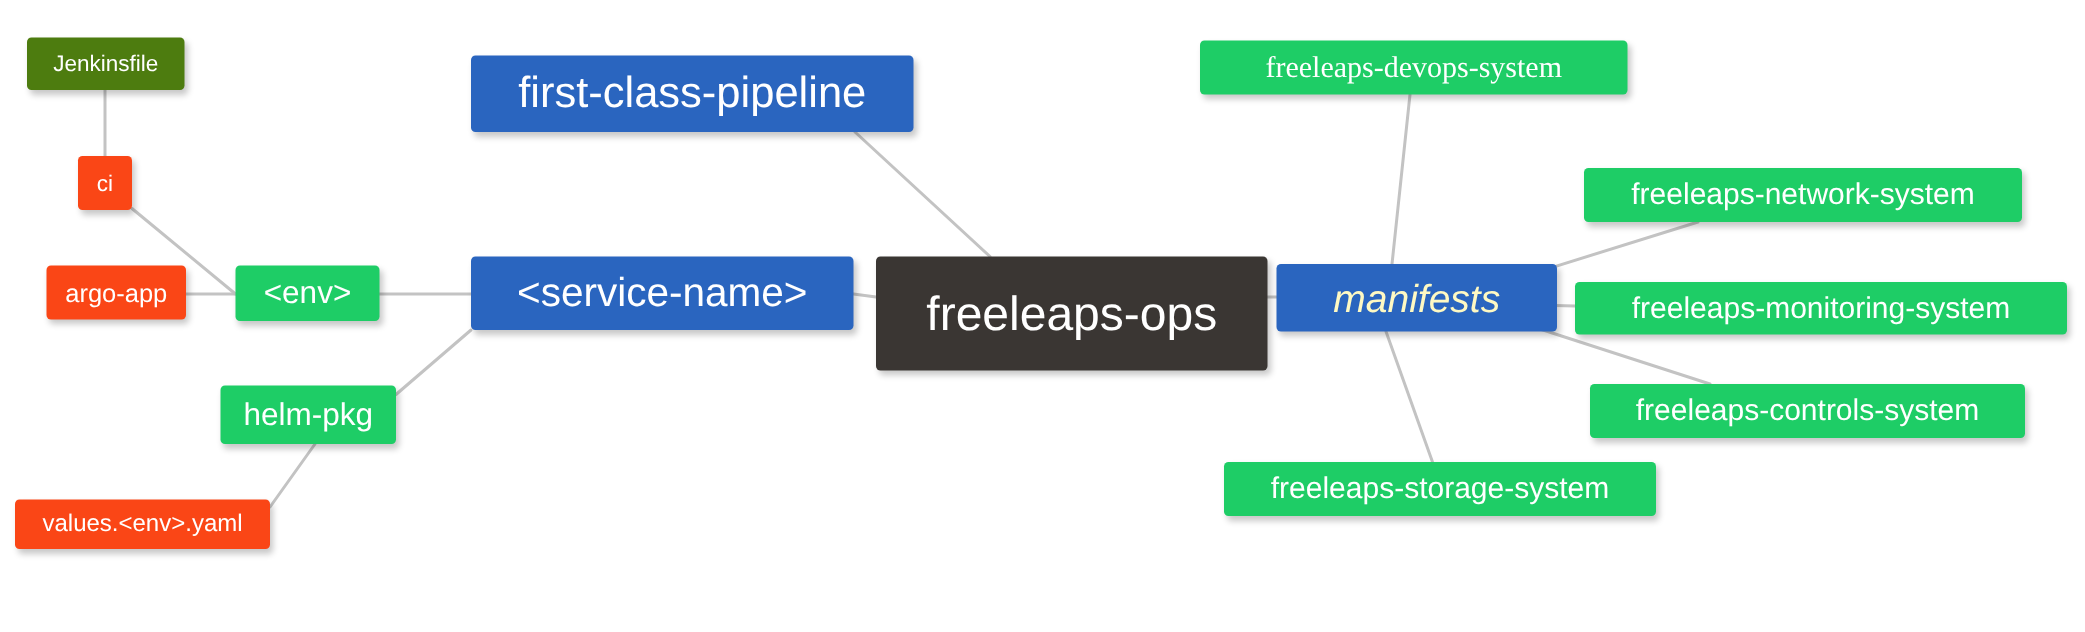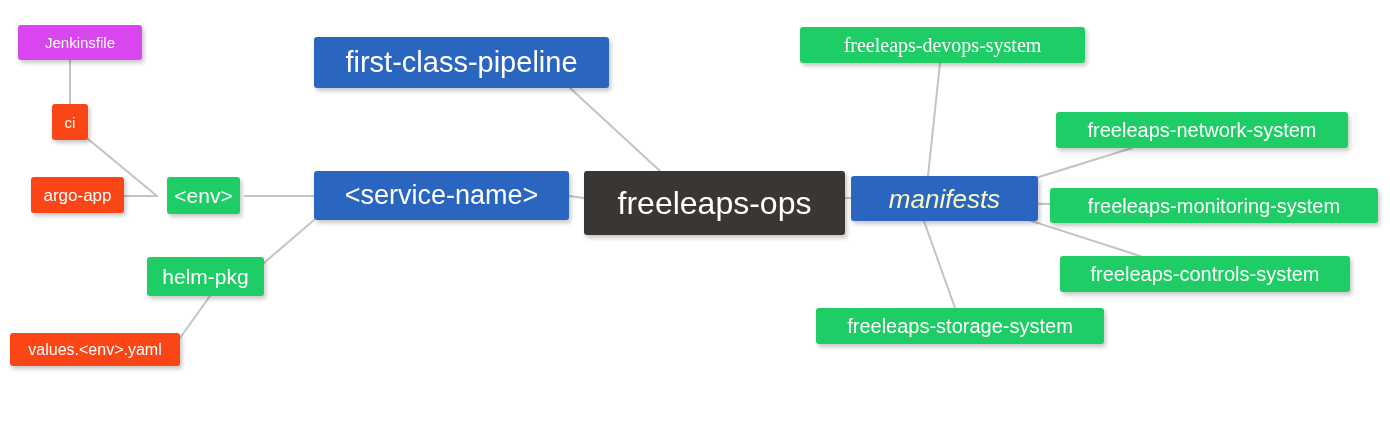--- a/index.html
+++ b/index.html
@@ -67,7 +67,7 @@
       <line x1="924" y1="221" x2="955" y2="308" stroke="#c3c3c3" stroke-width="2" stroke-linecap="round"></line>
     </svg>
   <div id="node-layer">
-      <div class="node" style="left: 18px; top: 25px; width: 124px; height: 35px; background: #d946ef; font-size: 15px; color: rgb(255, 255, 255);">
+      <div class="node" style="left: 18px; top: 25px; width: 105px; height: 35px; background: #4d7c0f; font-size: 15px; color: rgb(255, 255, 255);">
         <span class="node-label">Jenkinsfile</span>
       </div>
       <div class="node" style="left: 52px; top: 104px; width: 36px; height: 36px; background: rgb(250, 70, 22); font-size: 15px; color: rgb(255, 255, 255); align-items: center;">

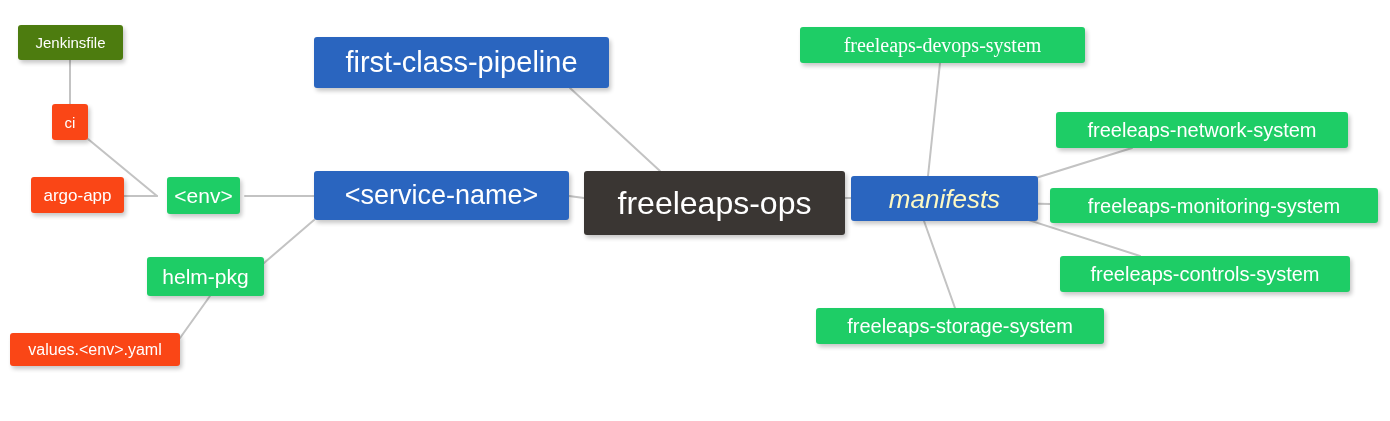--- a/index.html
+++ b/index.html
@@ -76,7 +76,7 @@
       <div class="node" style="left: 31px; top: 177px; width: 93px; height: 36px; background: rgb(250, 70, 22); font-size: 17px; color: rgb(255, 255, 255);">
         <span class="node-label">argo-app</span>
       </div>
-      <div class="node" style="left: 157px; top: 177px; width: 73px; height: 37px; background: rgb(30, 205, 102); font-size: 21px; color: rgb(255, 255, 255); margin-left: 10px;">
+      <div class="node" style="left: 157px; top: 177px; width: 96px; height: 37px; background: rgb(30, 205, 102); font-size: 21px; color: rgb(255, 255, 255);">
         <span class="node-label">&lt;env&gt;</span>
       </div>
       <div class="node" style="left: 147px; top: 257px; width: 117px; height: 39px; background: rgb(30, 205, 102); font-size: 21px; color: rgb(255, 255, 255);">

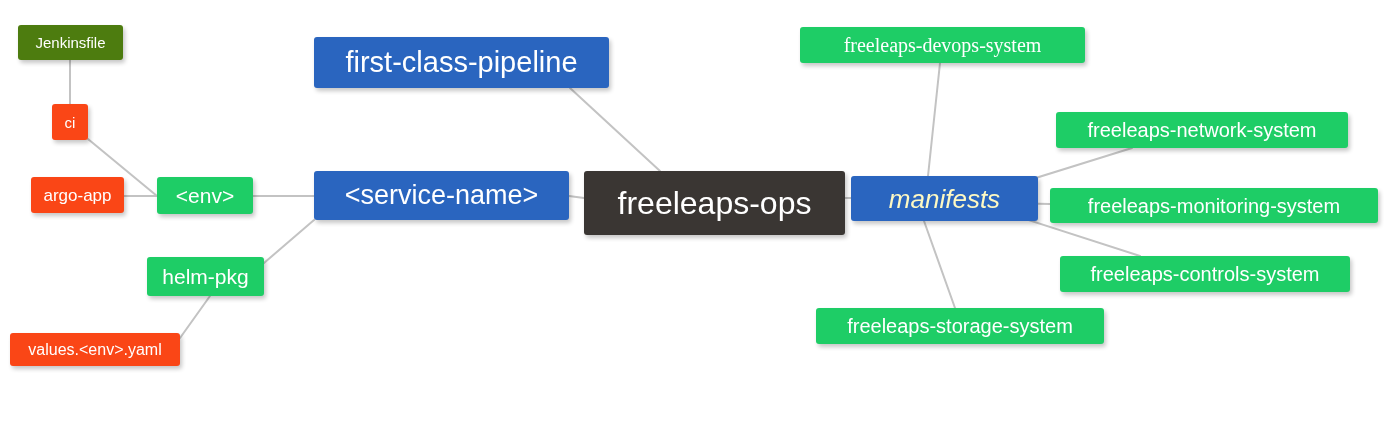--- a/index.html
+++ b/index.html
@@ -91,7 +91,7 @@
       <div class="node" style="left: 314px; top: 171px; width: 255px; height: 49px; background: rgb(42, 101, 191); font-size: 27px; color: rgb(255, 255, 255);">
         <span class="node-label">&lt;service-name&gt;</span>
       </div>
-      <div class="node" style="left: 584px; top: 171px; width: 261px; height: 64px; background: rgb(58, 54, 51); font-size: 32px; color: rgb(255, 255, 255);">
+      <div class="node" style="left: 584px; top: 171px; width: 261px; height: 76px; background: rgb(58, 54, 51); font-size: 32px; color: rgb(255, 255, 255);">
         <span class="node-label">freeleaps-ops</span>
       </div>
       <div class="node" style="left: 851px; top: 176px; width: 187px; height: 45px; background: rgb(42, 101, 191); font-size: 26px; color: #fef9c3; font-style: italic;">

